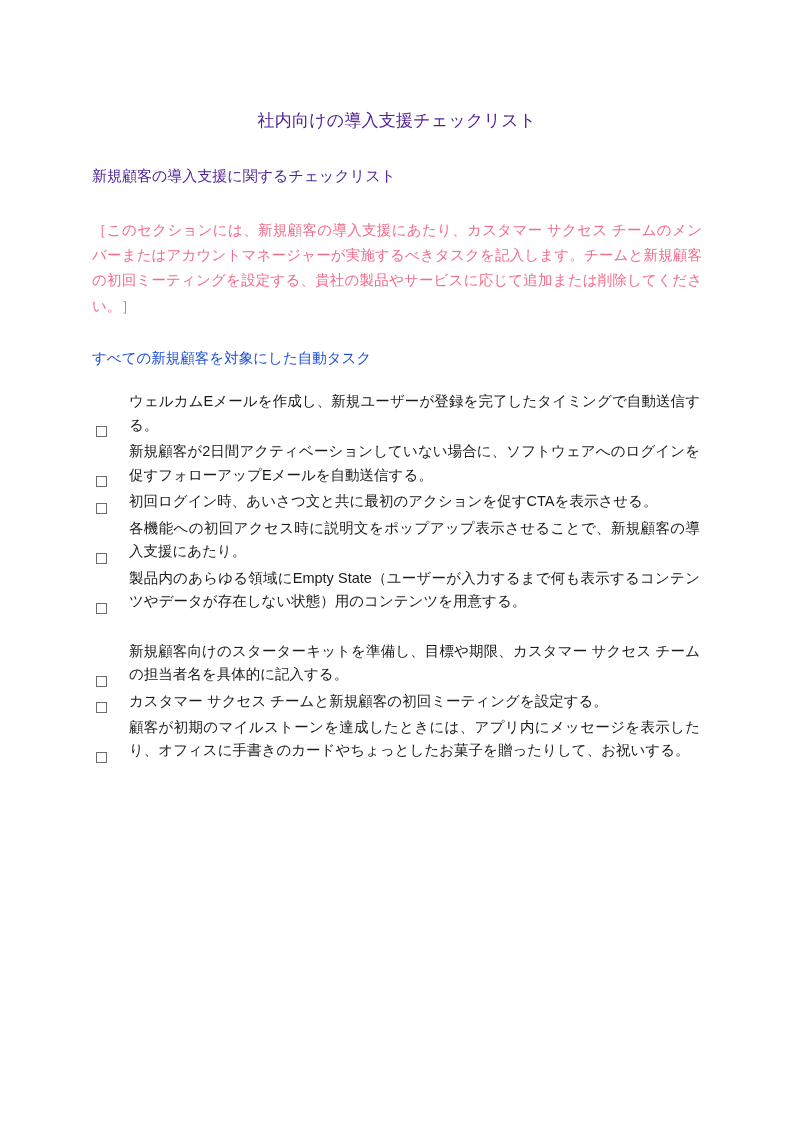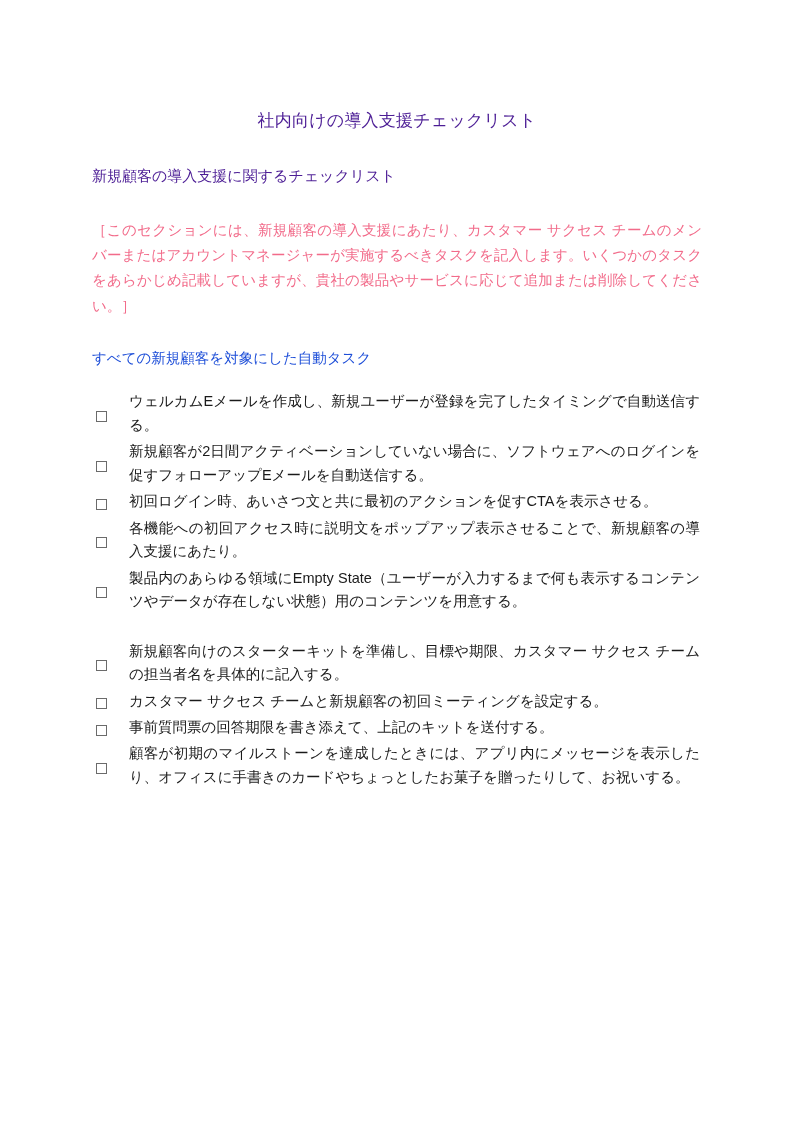--- a/index.html
+++ b/index.html
@@ -88,7 +88,7 @@
 
   <h2 class="heading-1">新規顧客の導入支援に関するチェックリスト</h2>
 
-  <p class="instruction-block">［このセクションには、新規顧客の導入支援にあたり、カスタマー サクセス チームのメンバーまたはアカウントマネージャーが実施するべきタスクを記入します。いくつかのタスクをあらかじめ記載していますが、貴社の製品やサービスに応じて追加または削除してください。］</p>
+  <p class="instruction-block">［このセクションには、新規顧客の導入支援にあたり、カスタマー サクセス チームのメンバーまたはアカウントマネージャーが実施するべきタスクを記入します。チームと新規顧客の初回ミーティングを設定する、貴社の製品やサービスに応じて追加または削除してください。］</p>
 
   <div>
     <div class="section-label">すべての新規顧客を対象にした自動タスク</div>

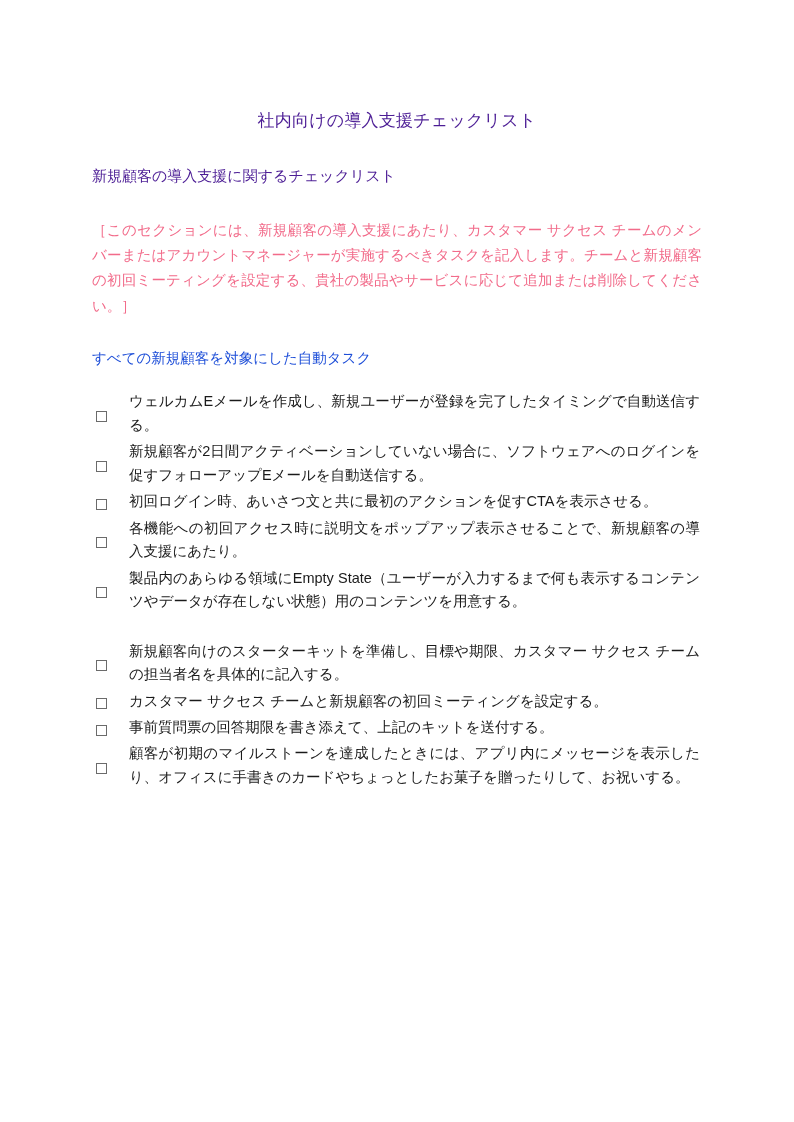--- a/index.html
+++ b/index.html
@@ -58,7 +58,7 @@
   }
   ul.checklist li {
     display: flex;
-    align-items: center;
+    align-items: flex-end;
     margin: 0 0 3px 0;
     font-size: 14.5px;
     line-height: 1.62;

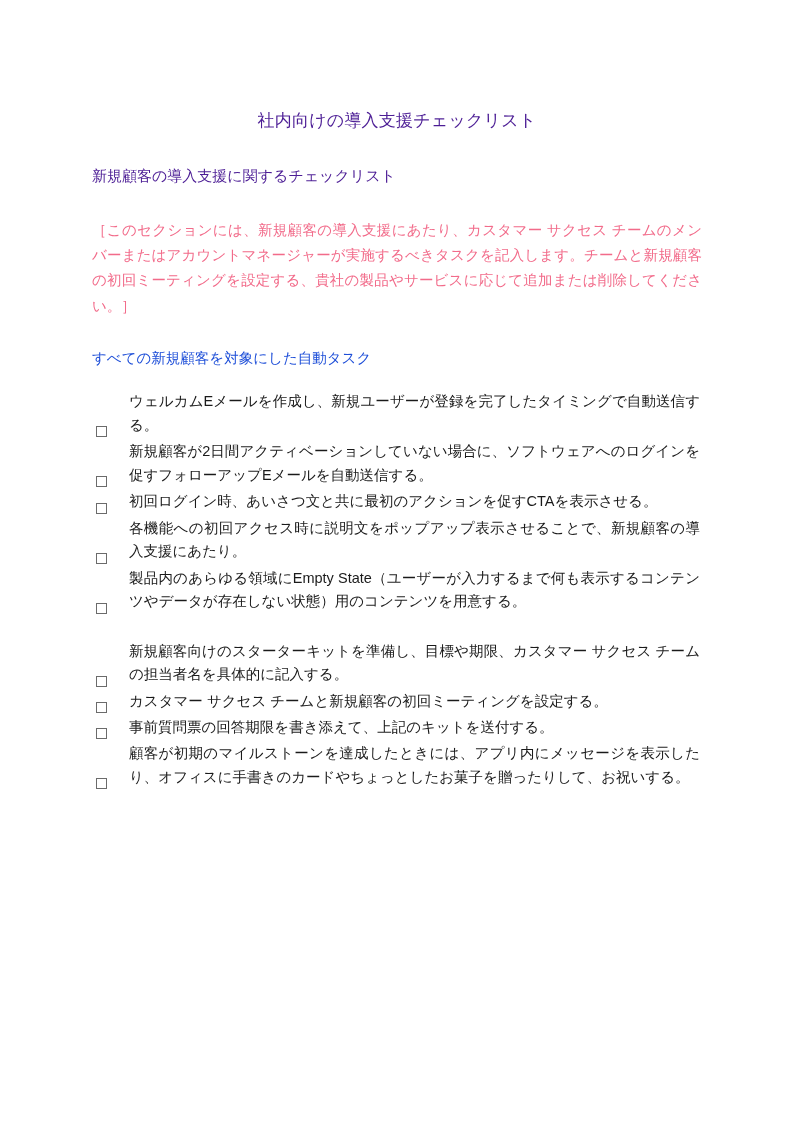--- a/index.html
+++ b/index.html
@@ -128,10 +128,6 @@
       </li>
       <li>
         <span class="box-marker"></span>
-        <span class="item-text">事前質問票の回答期限を書き添えて、上記のキットを送付する。</span>
-      </li>
-      <li>
-        <span class="box-marker"></span>
         <span class="item-text">顧客が初期のマイルストーンを達成したときには、アプリ内にメッセージを表示したり、オフィスに手書きのカードやちょっとしたお菓子を贈ったりして、お祝いする。</span>
       </li>
     </ul>

